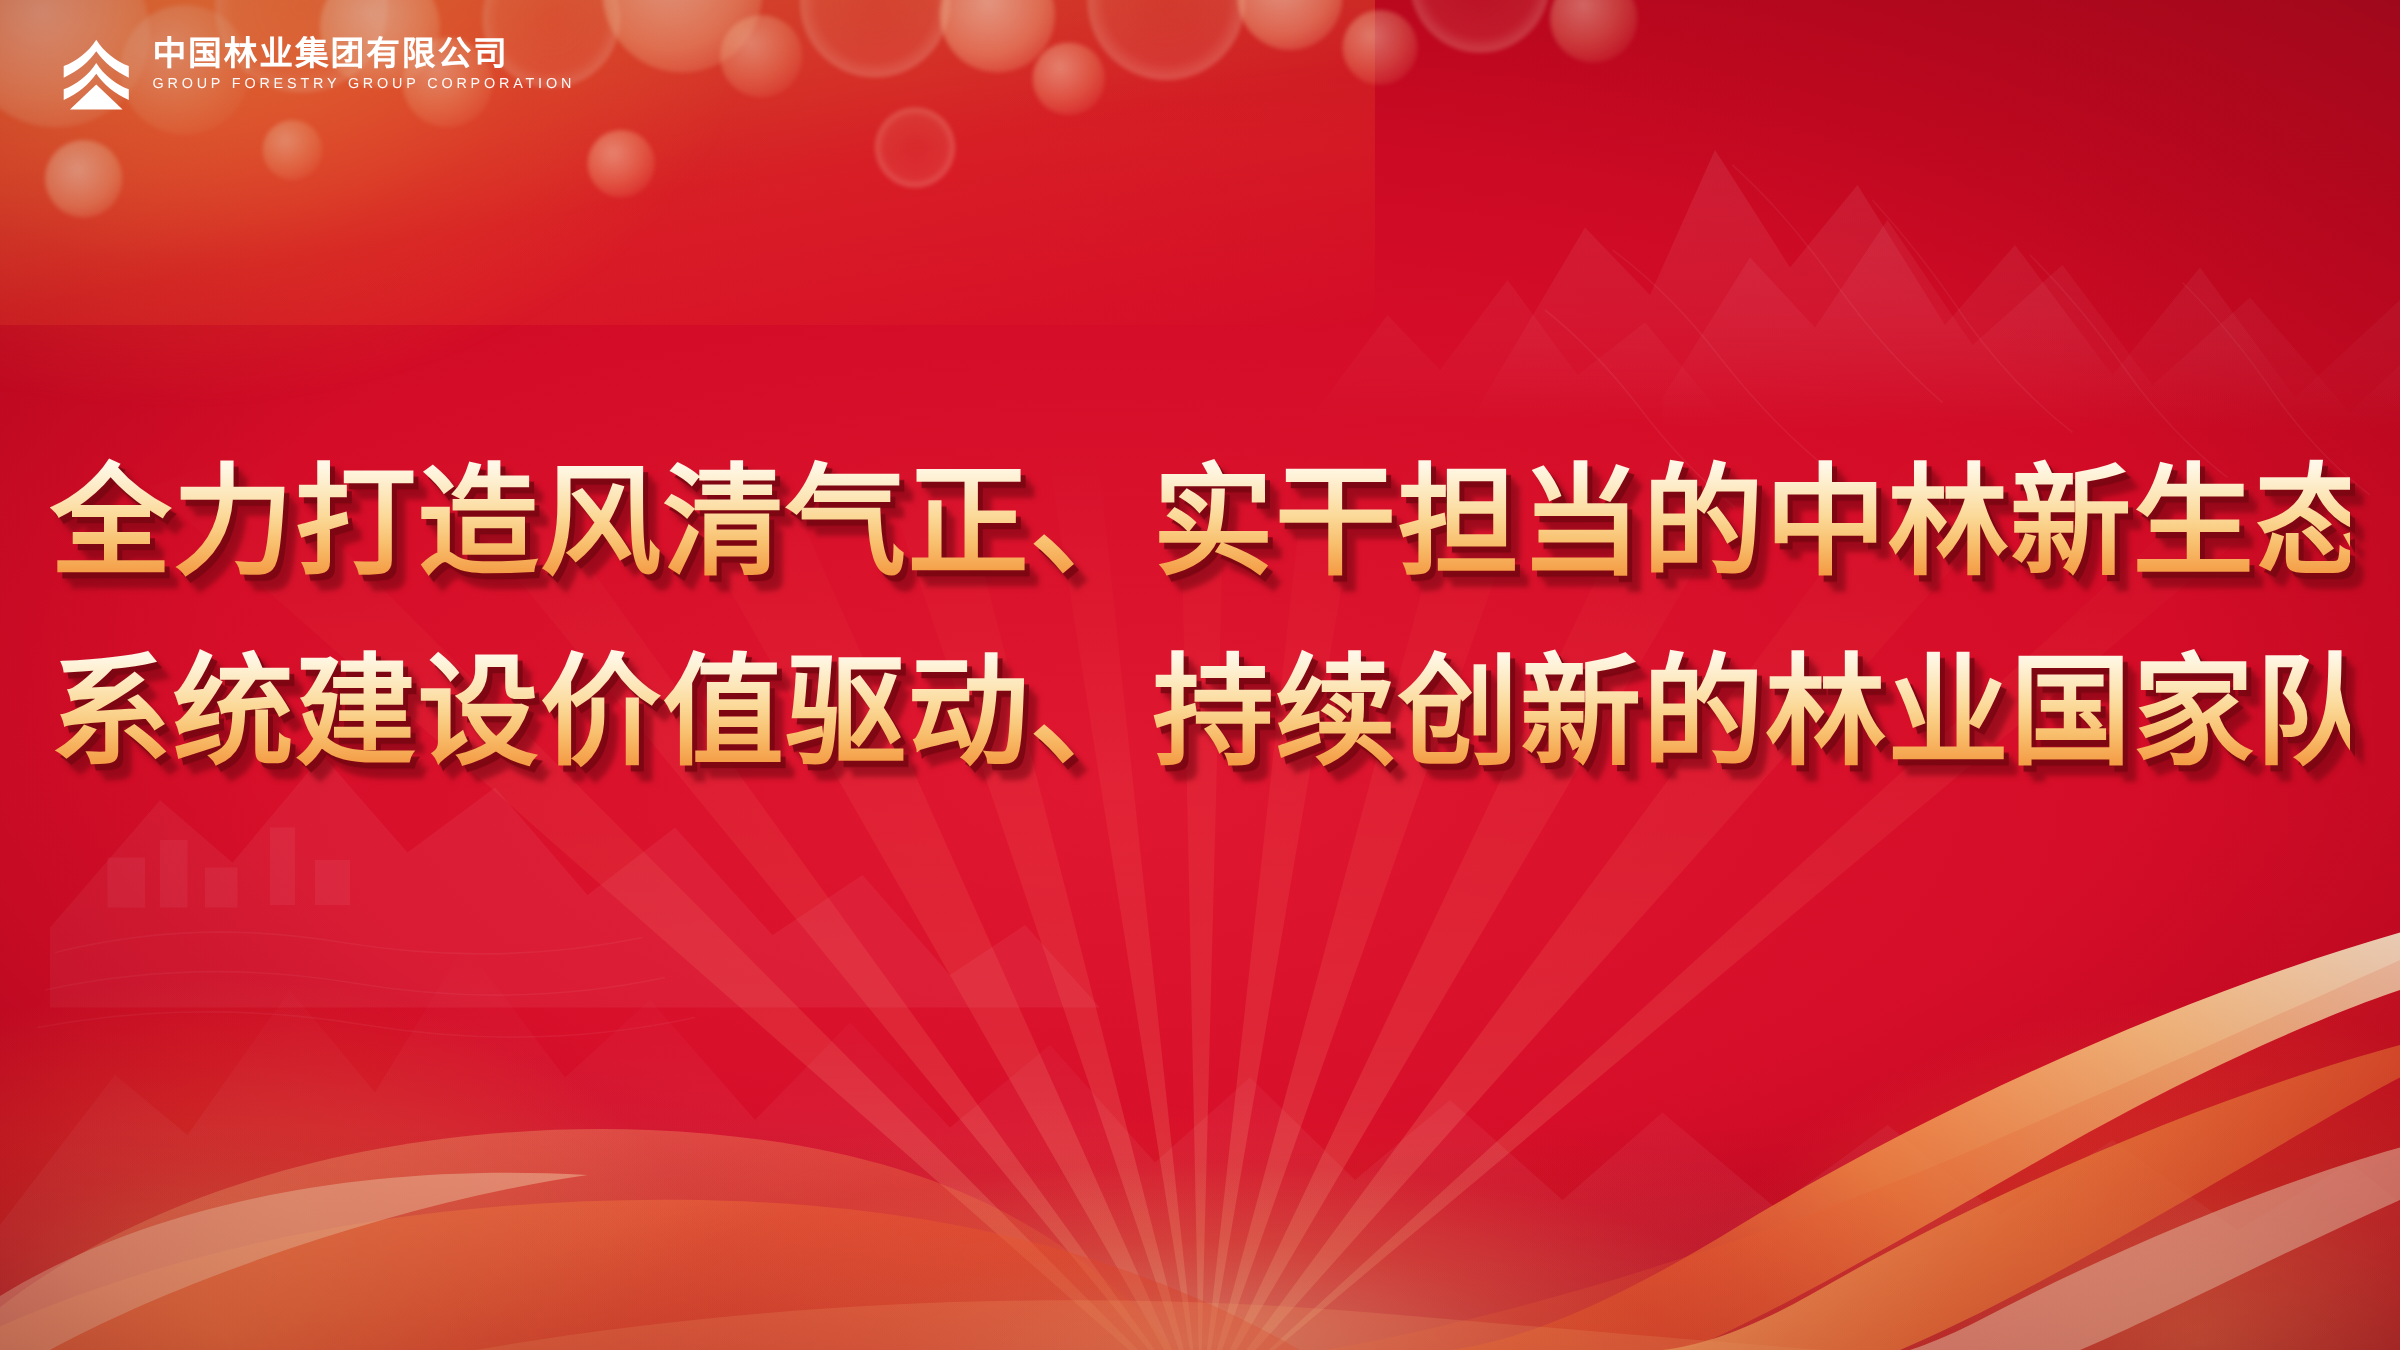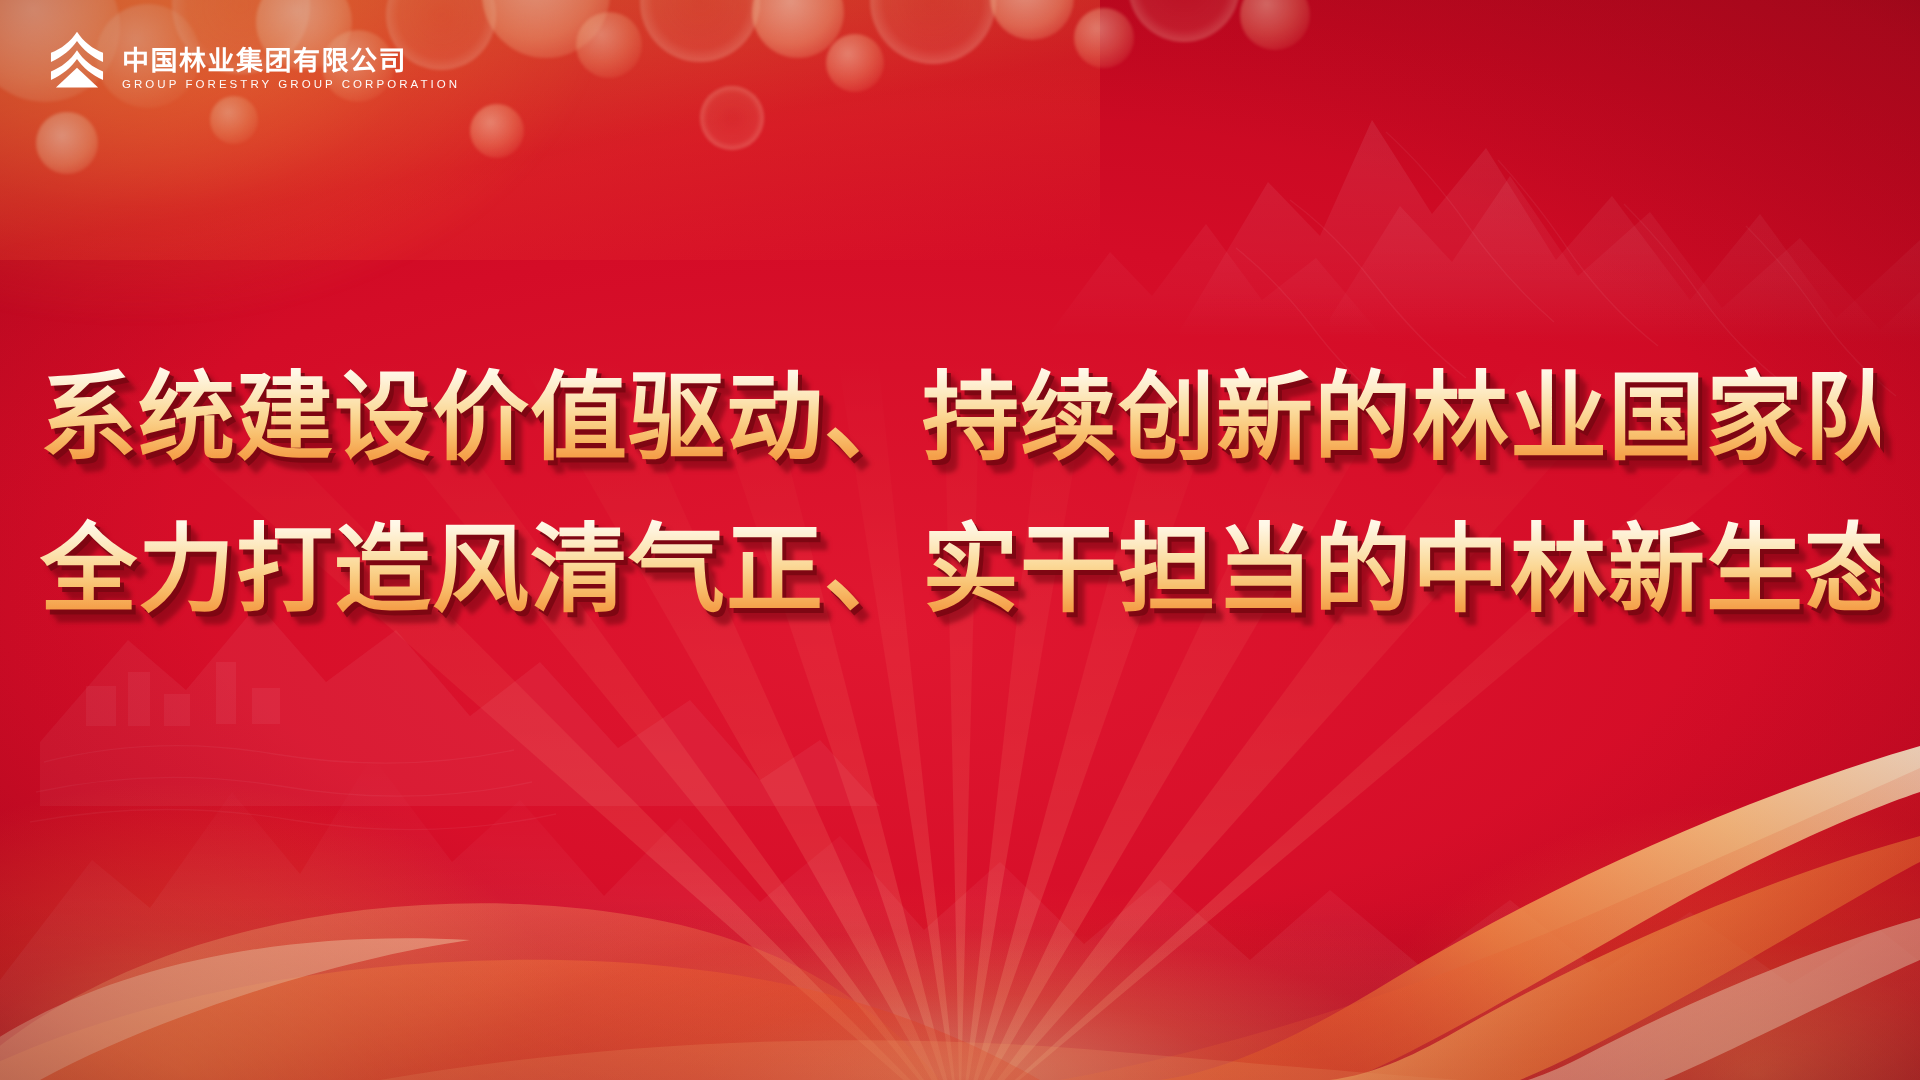--- a/index.html
+++ b/index.html
@@ -139,7 +139,7 @@
     left: 46px;
     top: 28px;
     display: flex;
-    align-items: flex-end;
+    align-items: flex-start;
     gap: 14px;
     z-index: 40;
   }

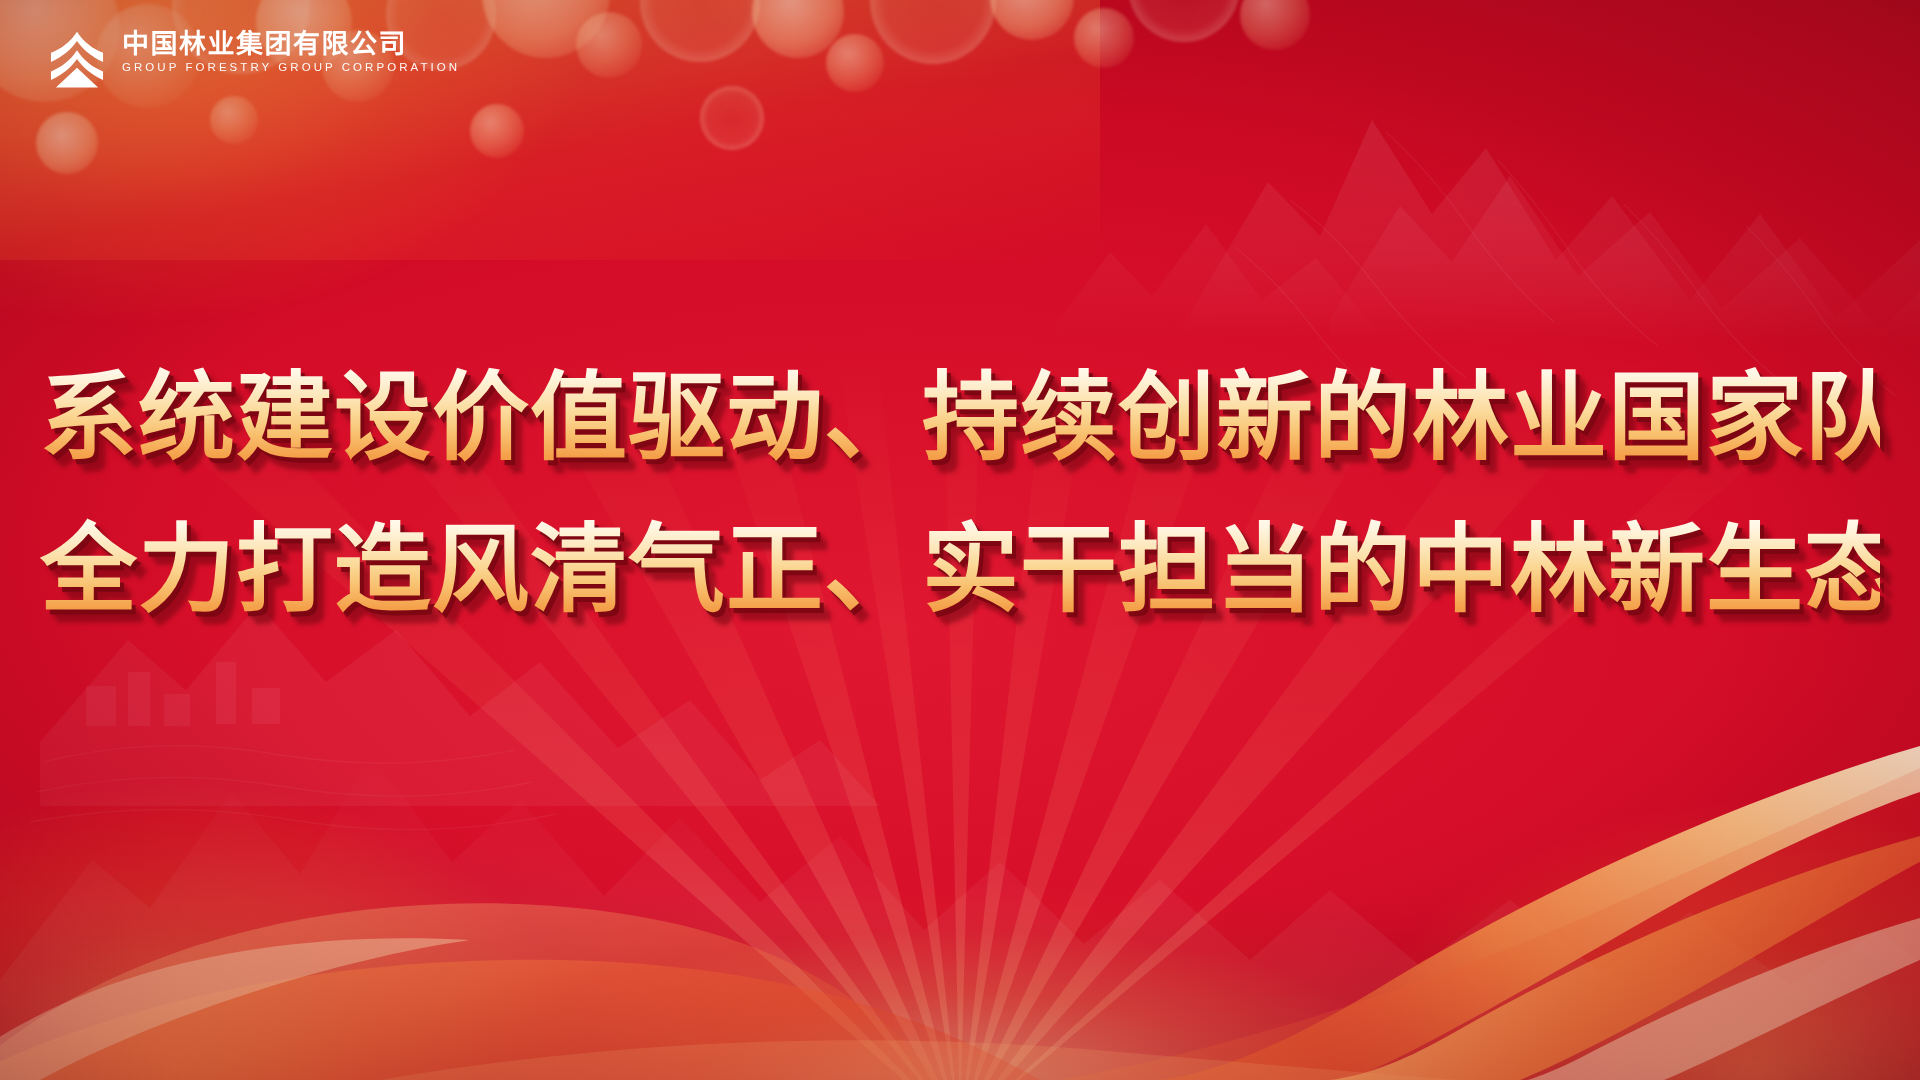--- a/index.html
+++ b/index.html
@@ -412,8 +412,8 @@
   </div>
 
   <div class="headline">
+    <span class="headline-line">全力打造风清气正、实干担当的中林新生态</span>
     <span class="headline-line">系统建设价值驱动、持续创新的林业国家队</span>
-    <span class="headline-line">全力打造风清气正、实干担当的中林新生态</span>
   </div>
 
   <div class="bg-vignette"></div>

